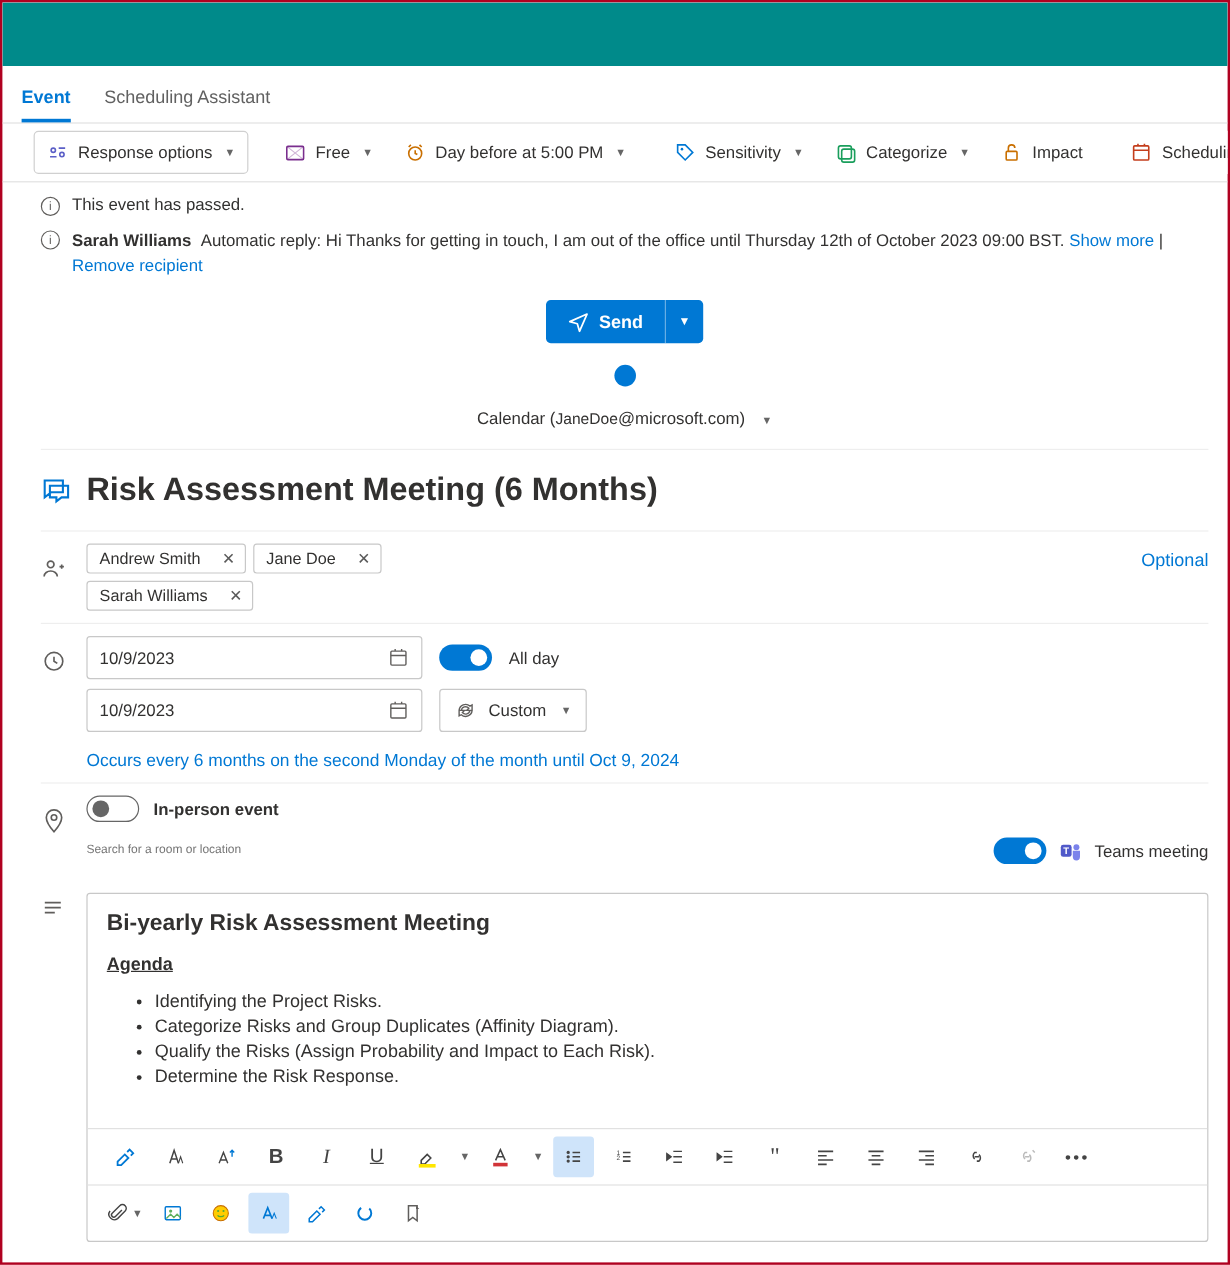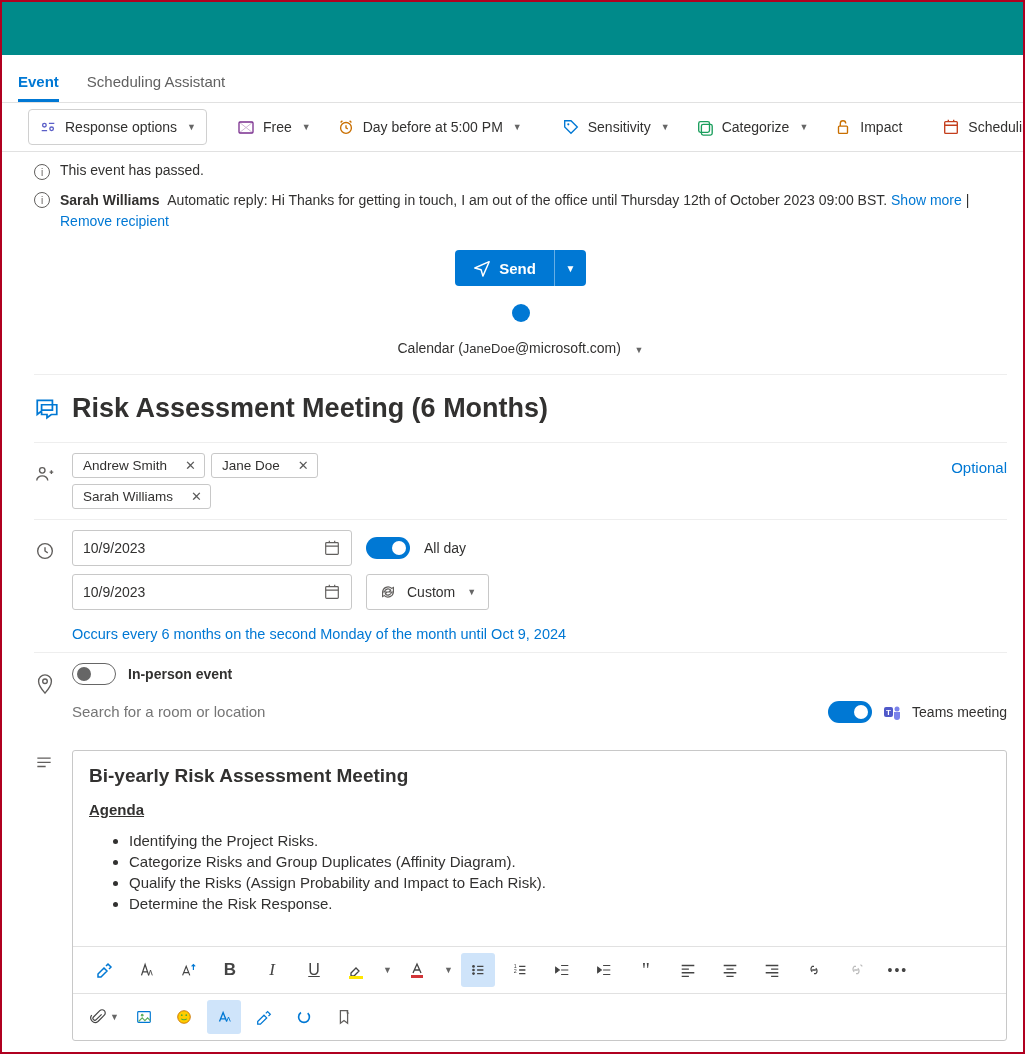--- a/index.html
+++ b/index.html
@@ -125,7 +125,7 @@
   border-radius: 3px; padding: 8px 12px; background: #fff; cursor: pointer;
 }
 .loc-input {
-  border: none; outline: none; font-size: 15px; color: #666; padding: 10px 0; width: 400px;
+  border: none; outline: none; font-size: 10px; color: #666; padding: 10px 0; width: 400px;
 }
 .editor {
   border: 1px solid #c8c8c8; border-radius: 3px; margin-top: 6px;

